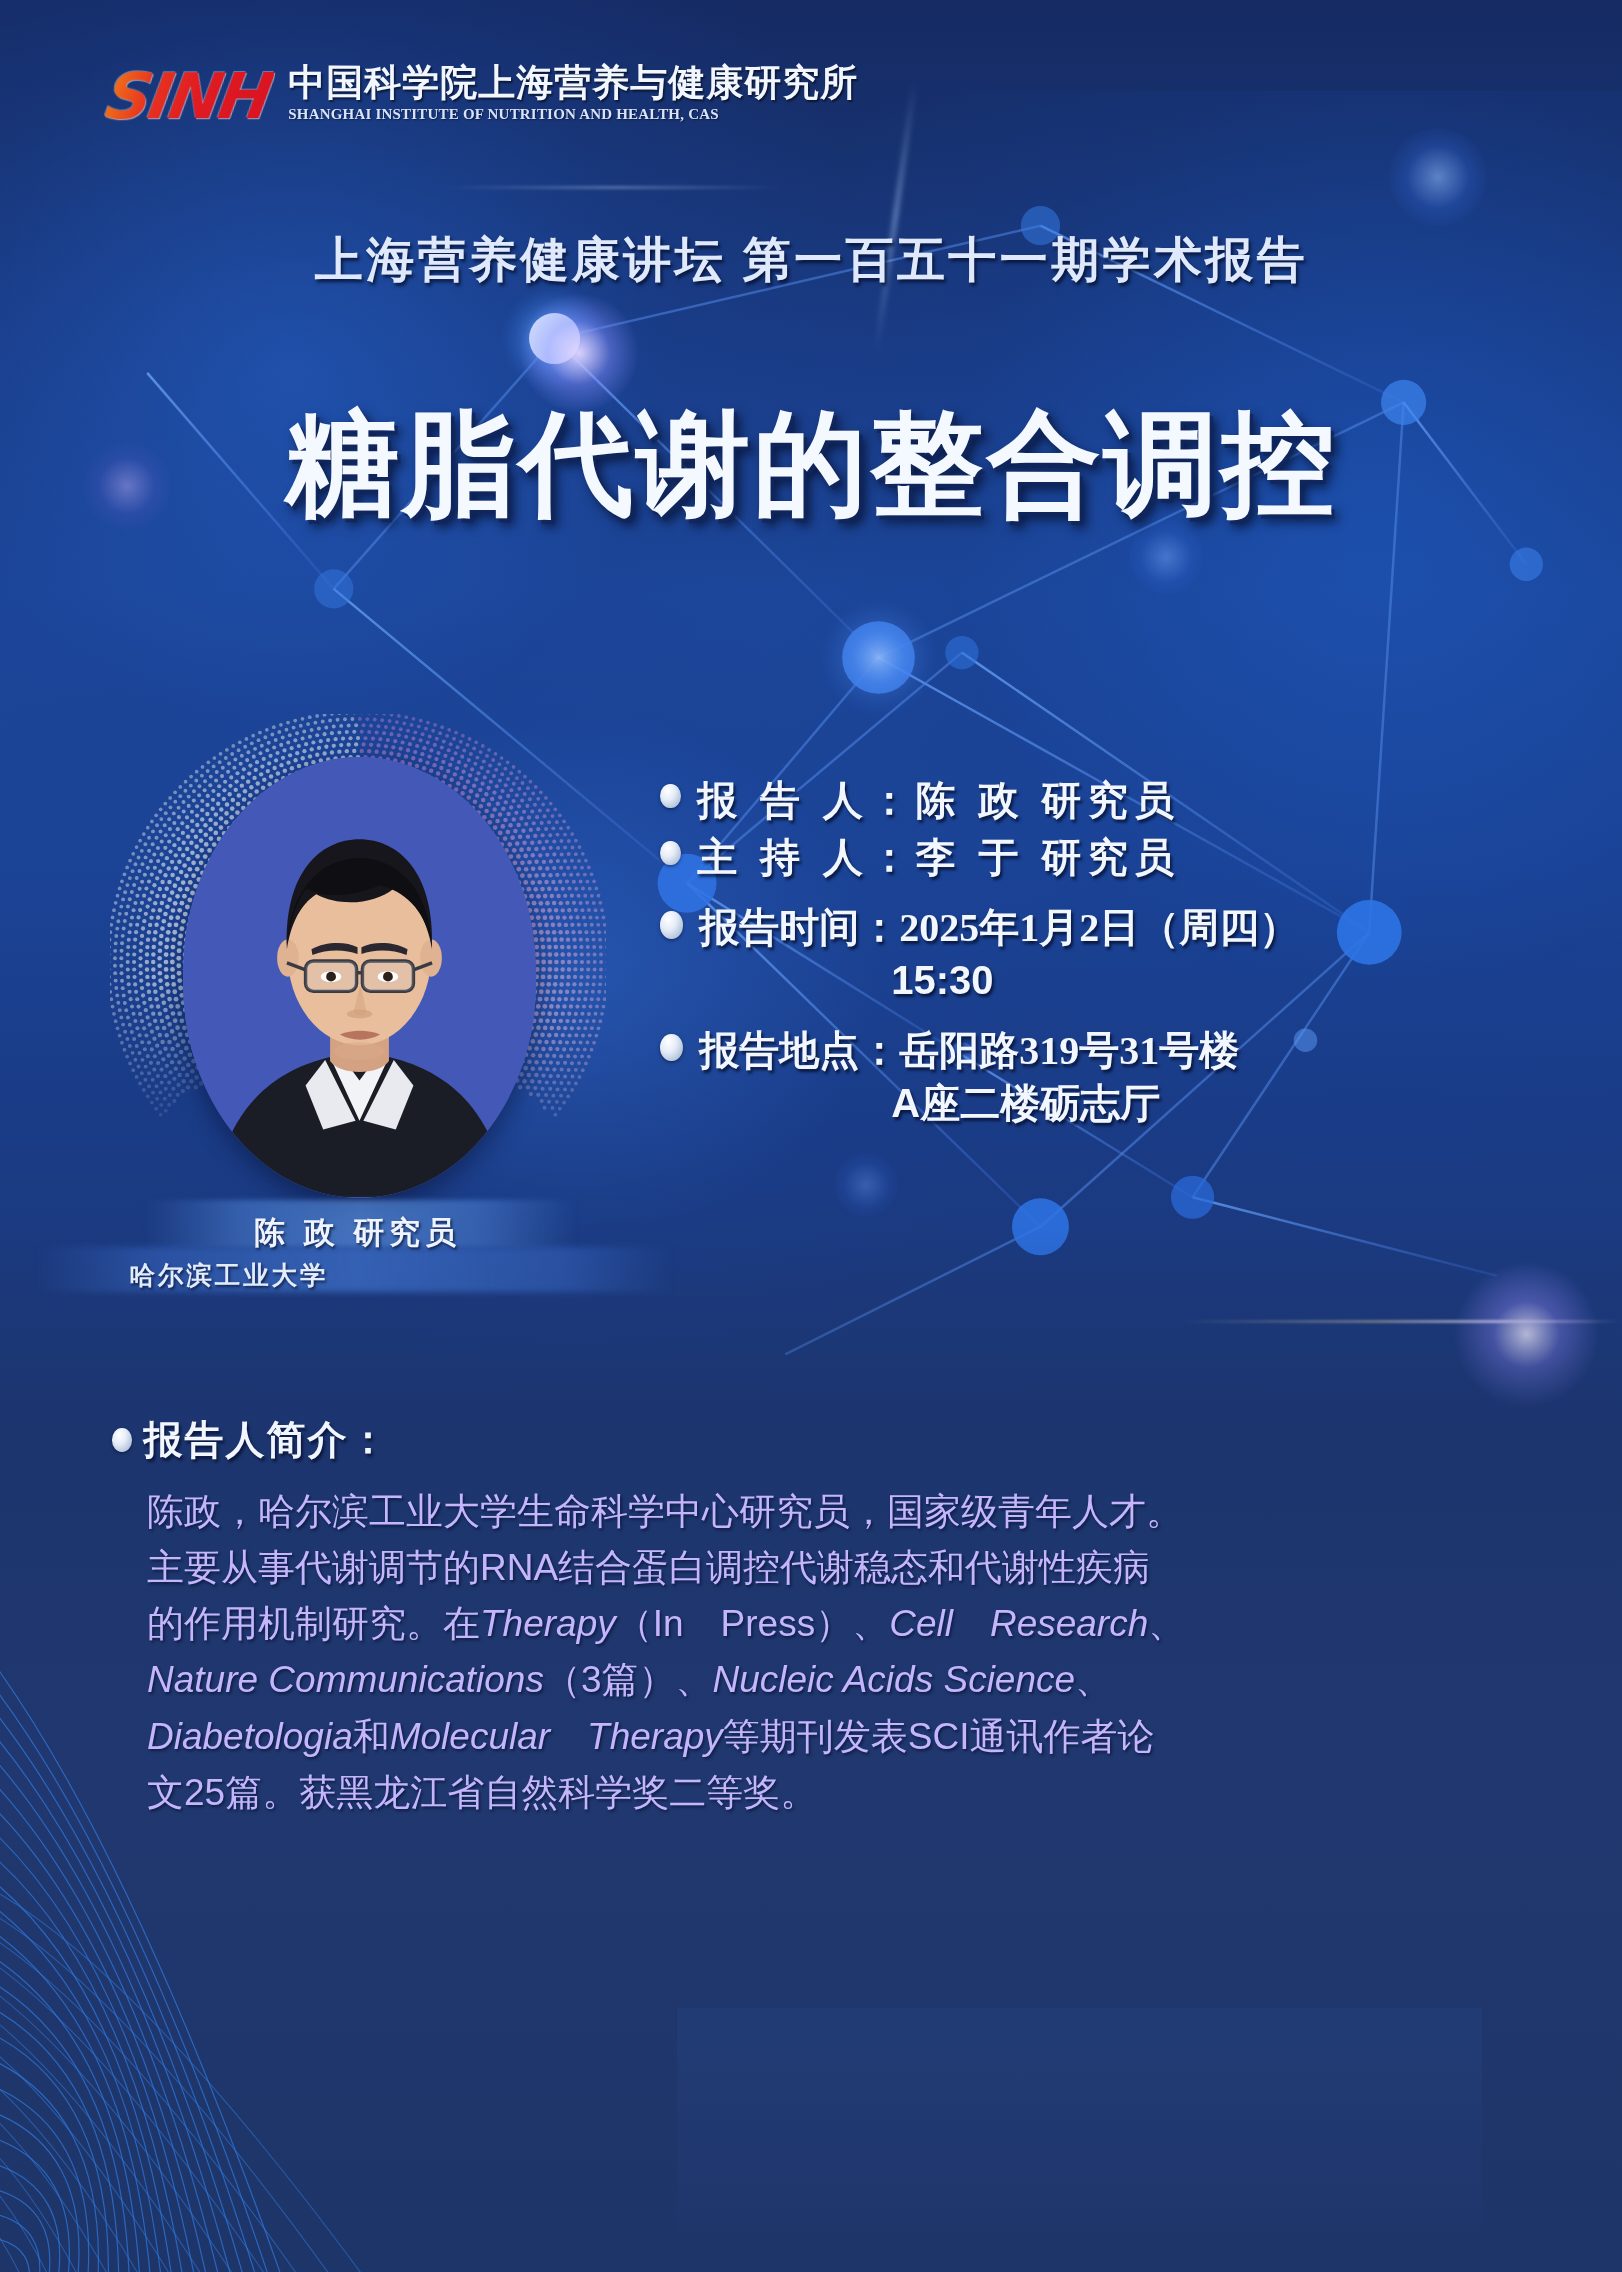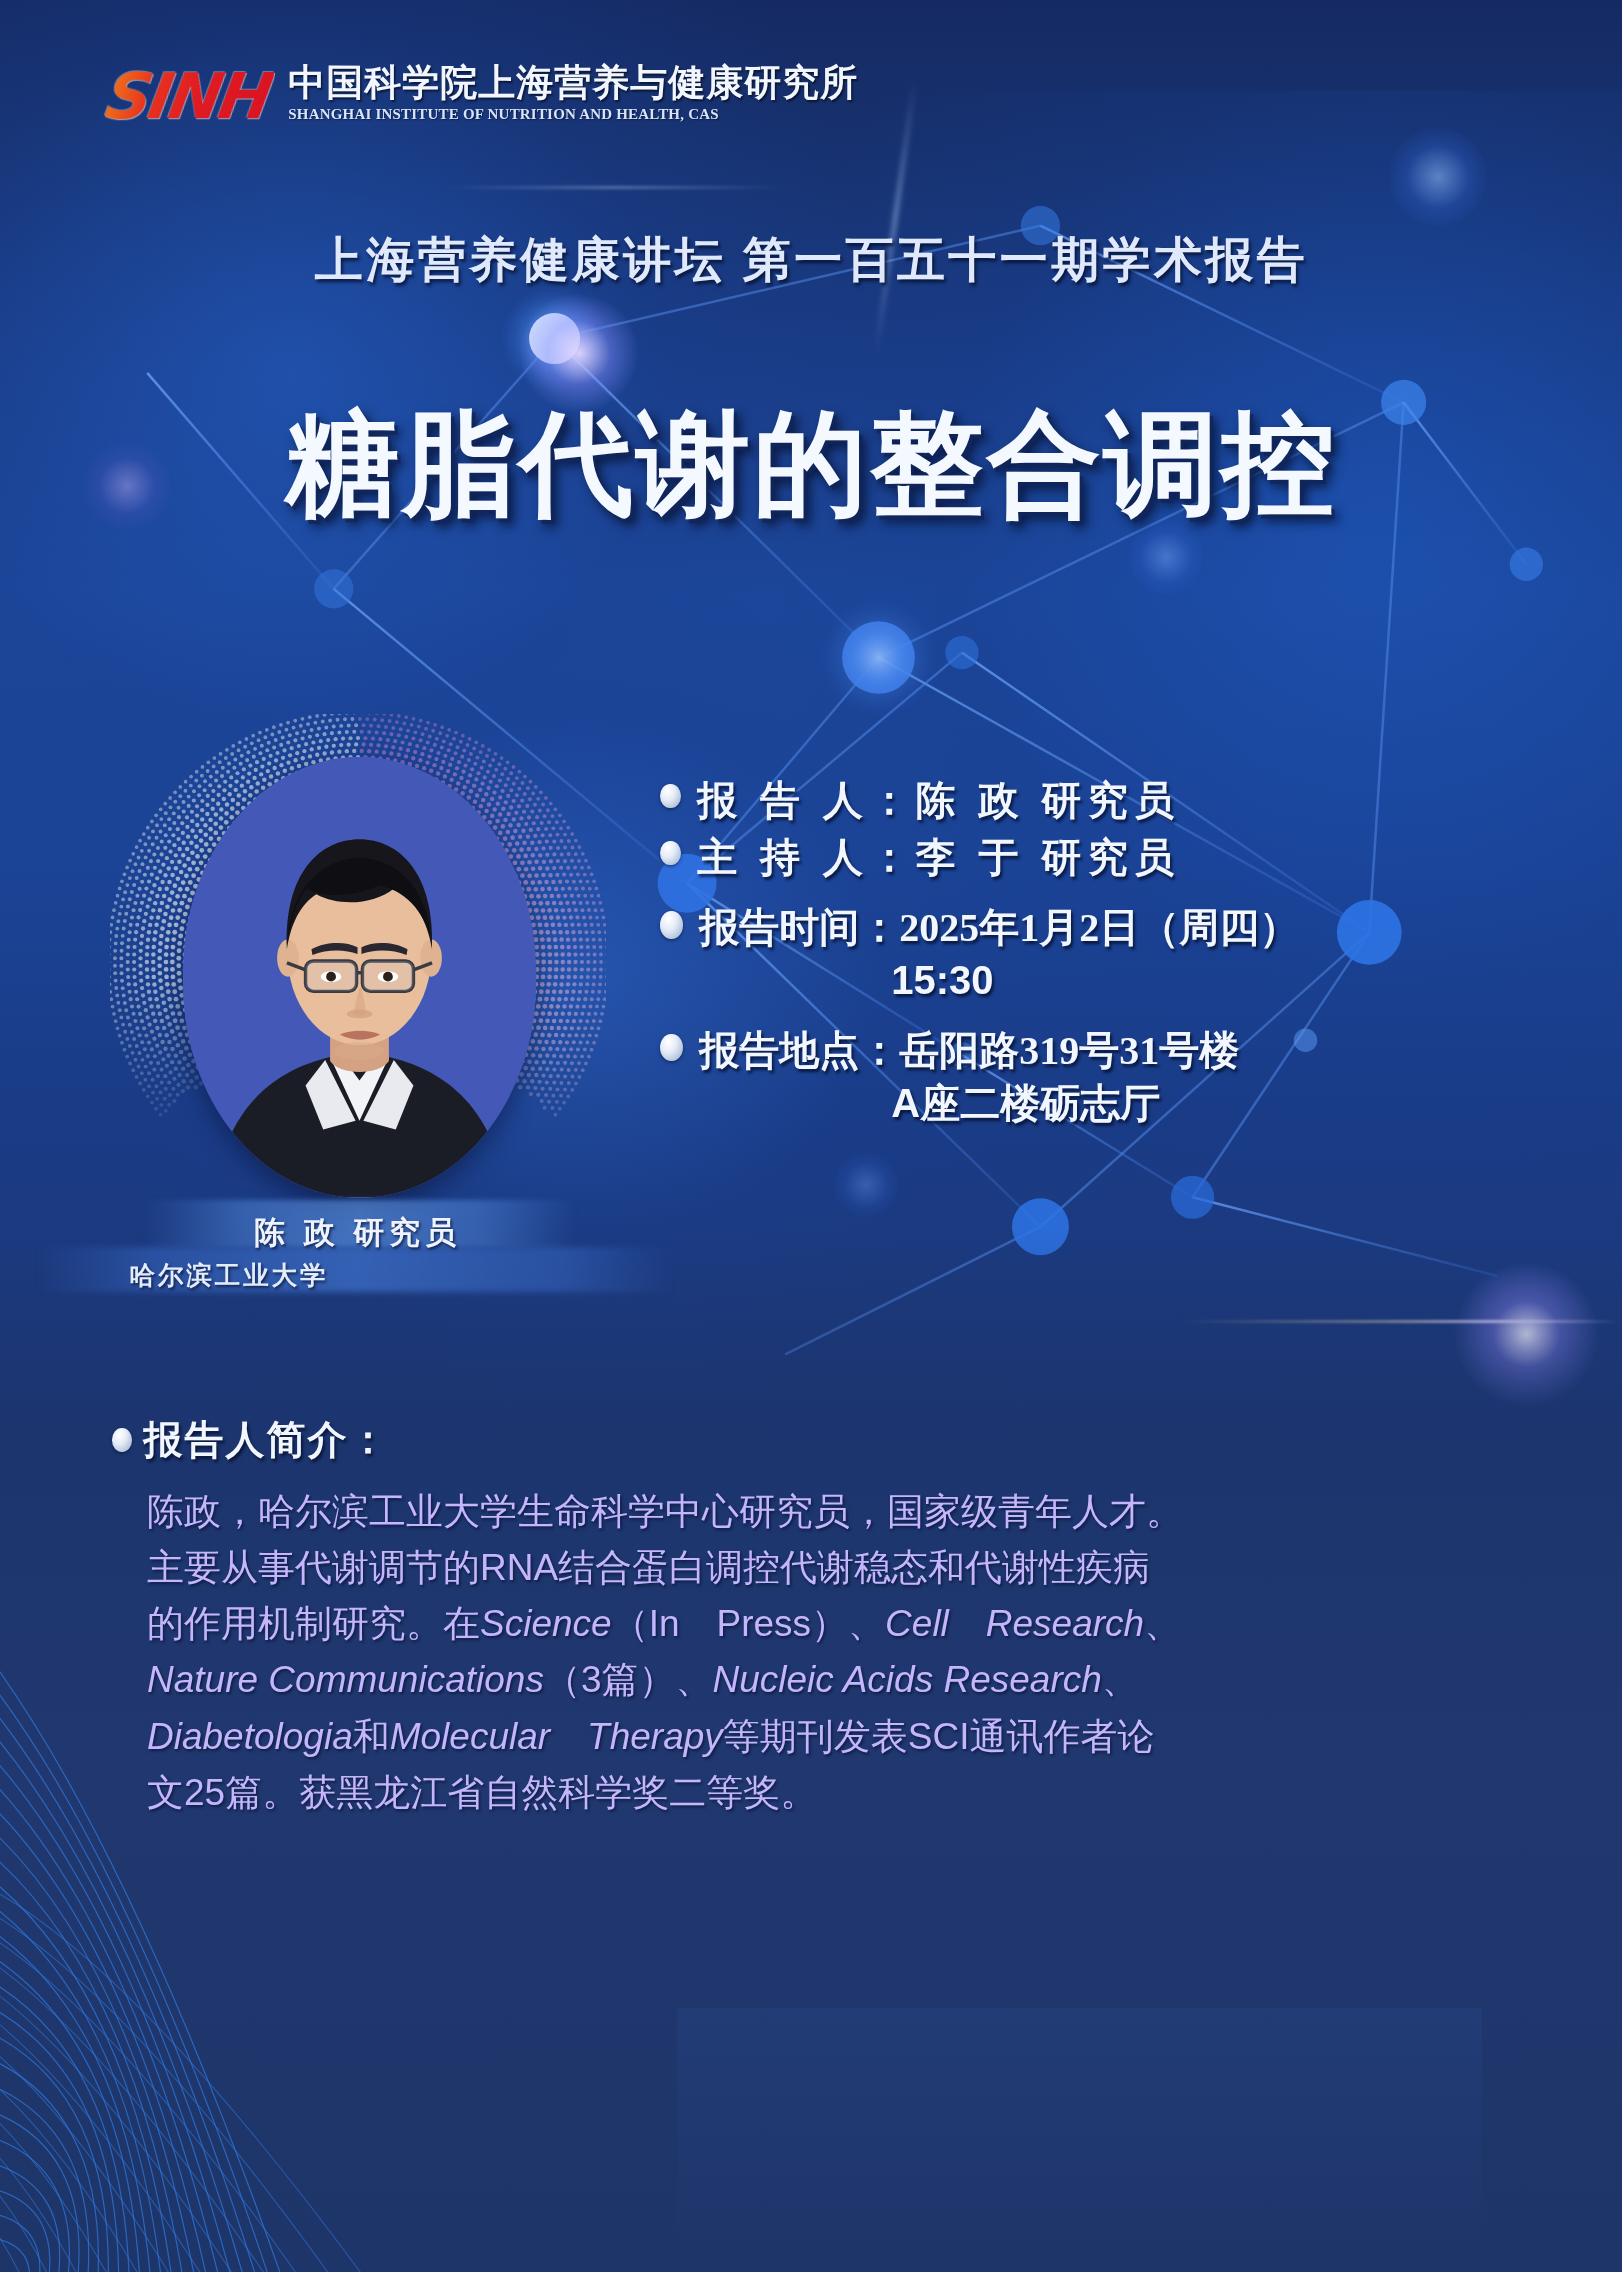--- a/index.html
+++ b/index.html
@@ -2077,7 +2077,7 @@
     <div class="bio-body">
       <div class="bio-line">陈政，哈尔滨工业大学生命科学中心研究员，国家级青年人才。</div>
       <div class="bio-line">主要从事代谢调节的RNA结合蛋白调控代谢稳态和代谢性疾病</div>
-      <div class="bio-line"><span>的作用机制研究。在</span><span class="it">Science</span><span>（In　Press）、</span><span class="it">Cell　Research</span><span>、</span></div>
+      <div class="bio-line"><span>的作用机制研究。在</span><span class="it">Therapy</span><span>（In　Press）、</span><span class="it">Cell　Research</span><span>、</span></div>
       <div class="bio-line"><span class="it">Nature Communications</span><span>（3篇）、</span><span class="it">Nucleic Acids Research</span><span>、</span></div>
       <div class="bio-line"><span class="it">Diabetologia</span><span>和</span><span class="it">Molecular　Therapy</span><span>等期刊发表SCI通讯作者论</span></div>
       <div class="bio-line">文25篇。获黑龙江省自然科学奖二等奖。</div>

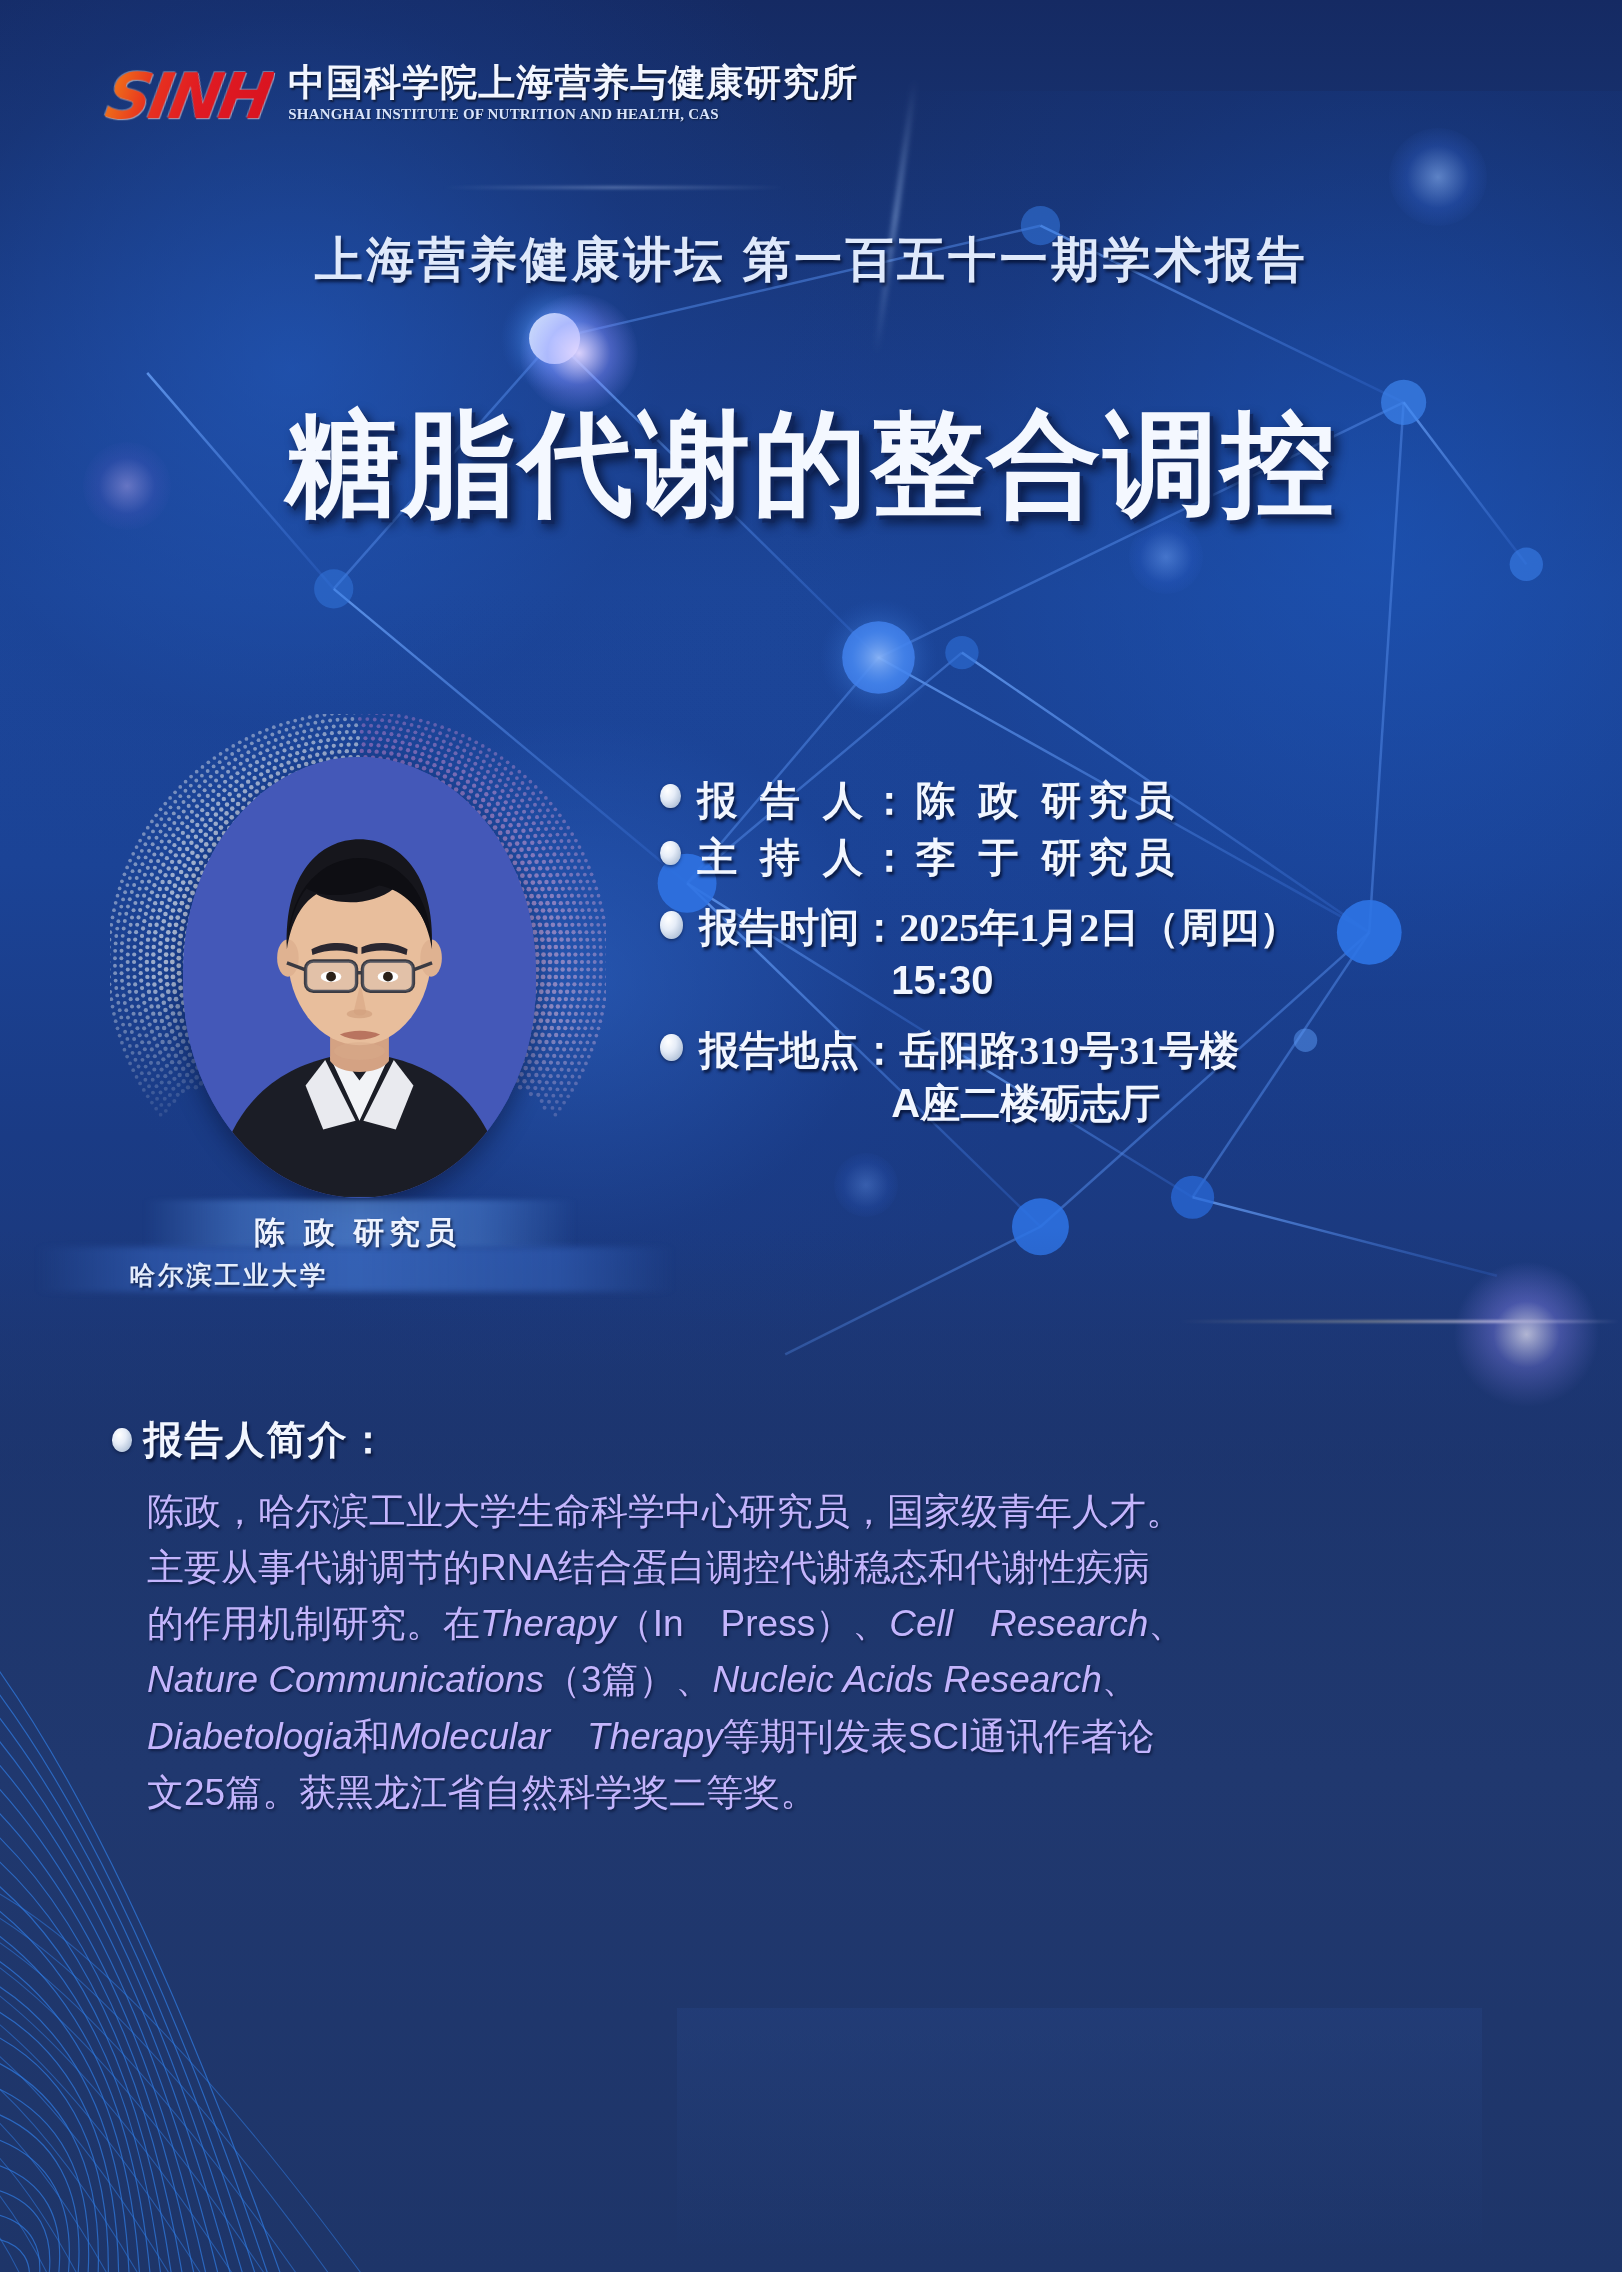--- a/index.html
+++ b/index.html
@@ -2078,7 +2078,7 @@
       <div class="bio-line">陈政，哈尔滨工业大学生命科学中心研究员，国家级青年人才。</div>
       <div class="bio-line">主要从事代谢调节的RNA结合蛋白调控代谢稳态和代谢性疾病</div>
       <div class="bio-line"><span>的作用机制研究。在</span><span class="it">Therapy</span><span>（In　Press）、</span><span class="it">Cell　Research</span><span>、</span></div>
-      <div class="bio-line"><span class="it">Nature Communications</span><span>（3篇）、</span><span class="it">Nucleic Acids Research</span><span>、</span></div>
+      <div class="bio-line"><span class="it">Nature Communications</span><span>（3篇）、</span><span class="it">Nucleic Acids Science</span><span>、</span></div>
       <div class="bio-line"><span class="it">Diabetologia</span><span>和</span><span class="it">Molecular　Therapy</span><span>等期刊发表SCI通讯作者论</span></div>
       <div class="bio-line">文25篇。获黑龙江省自然科学奖二等奖。</div>
     </div>

